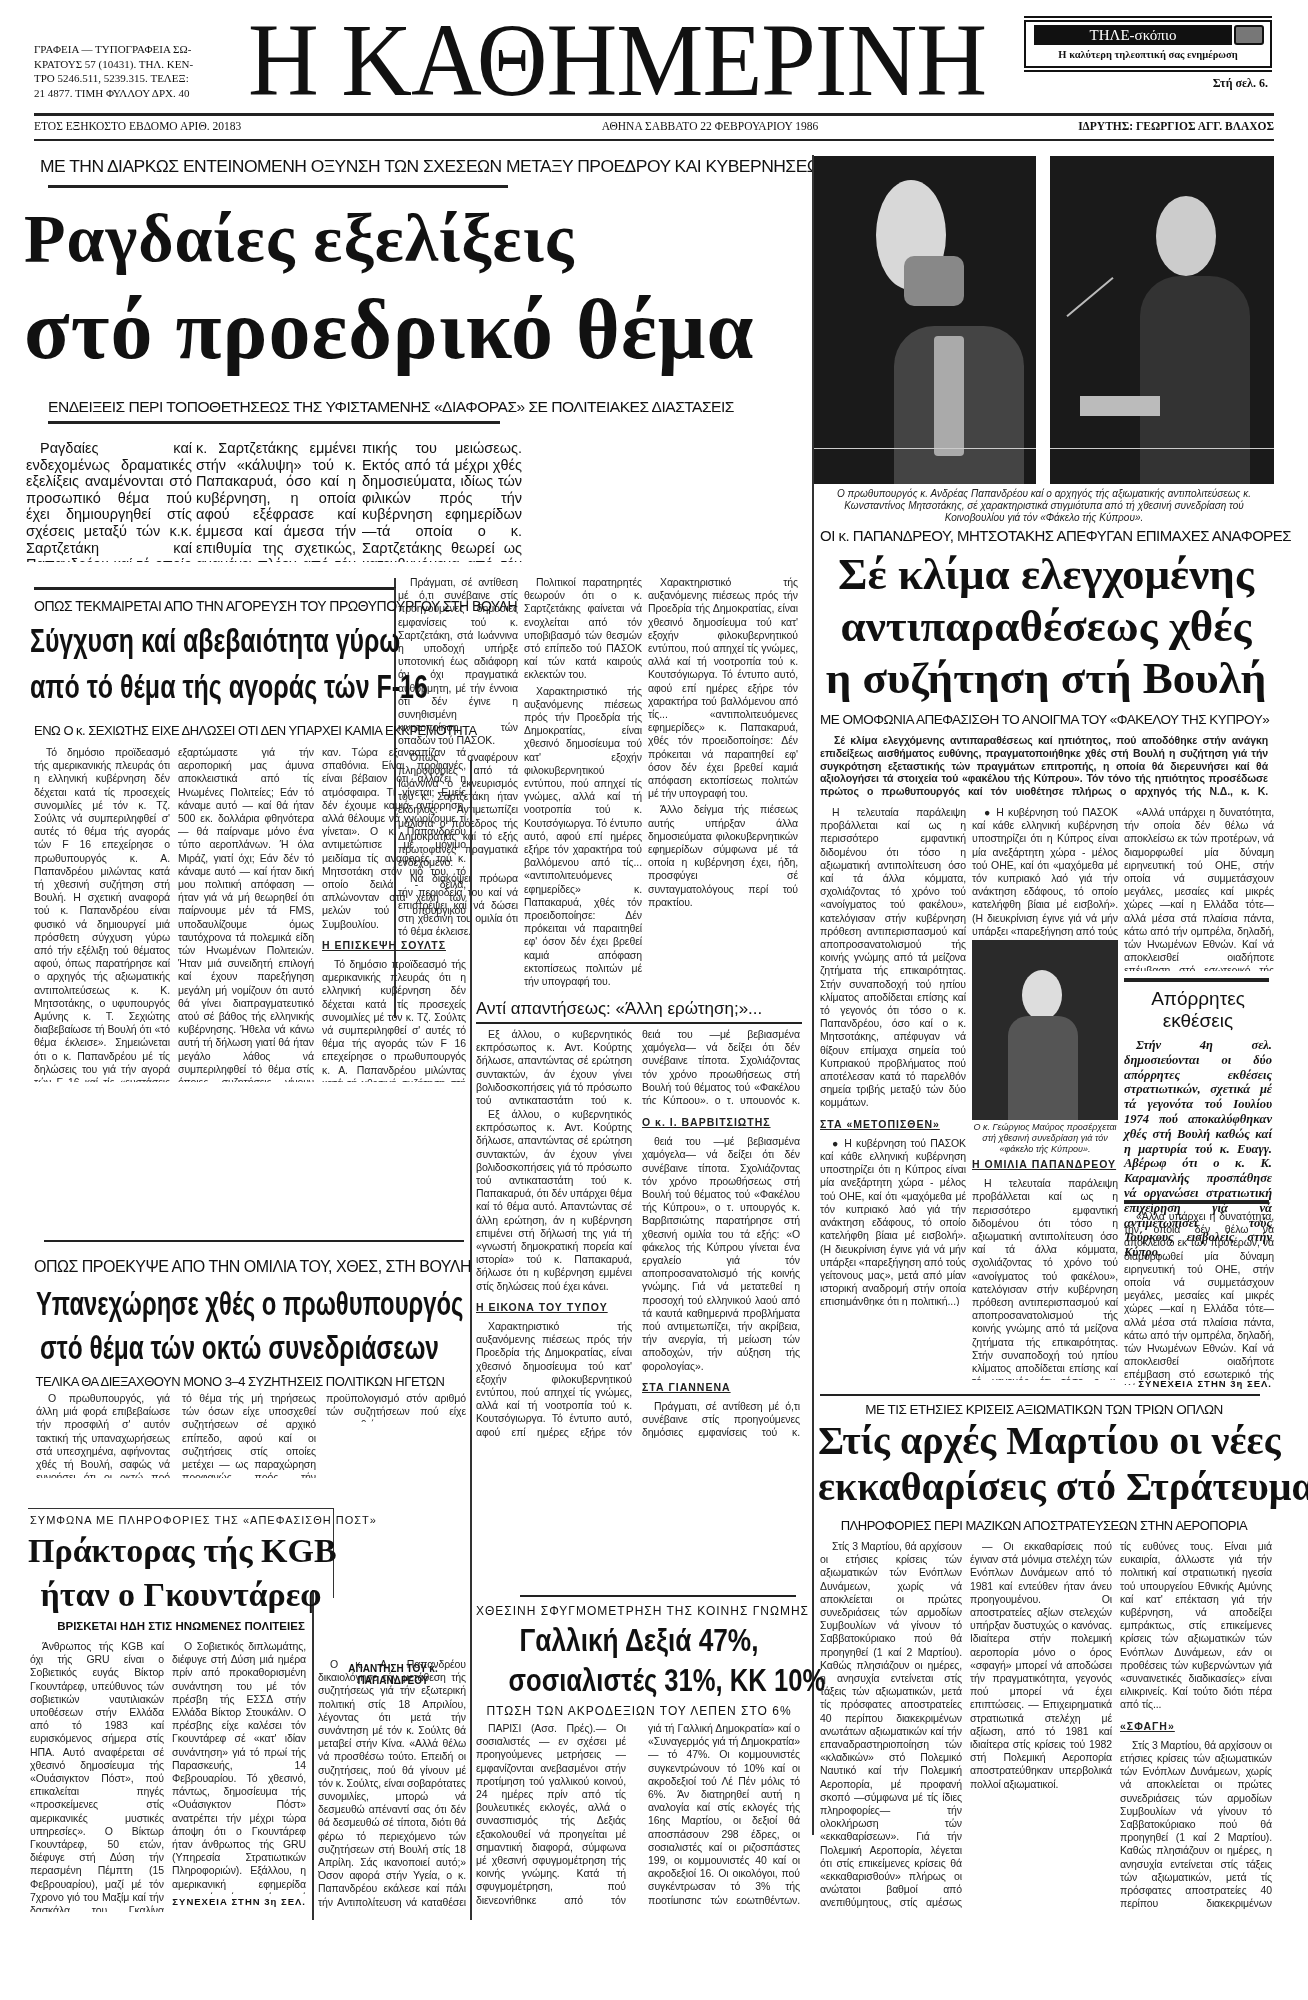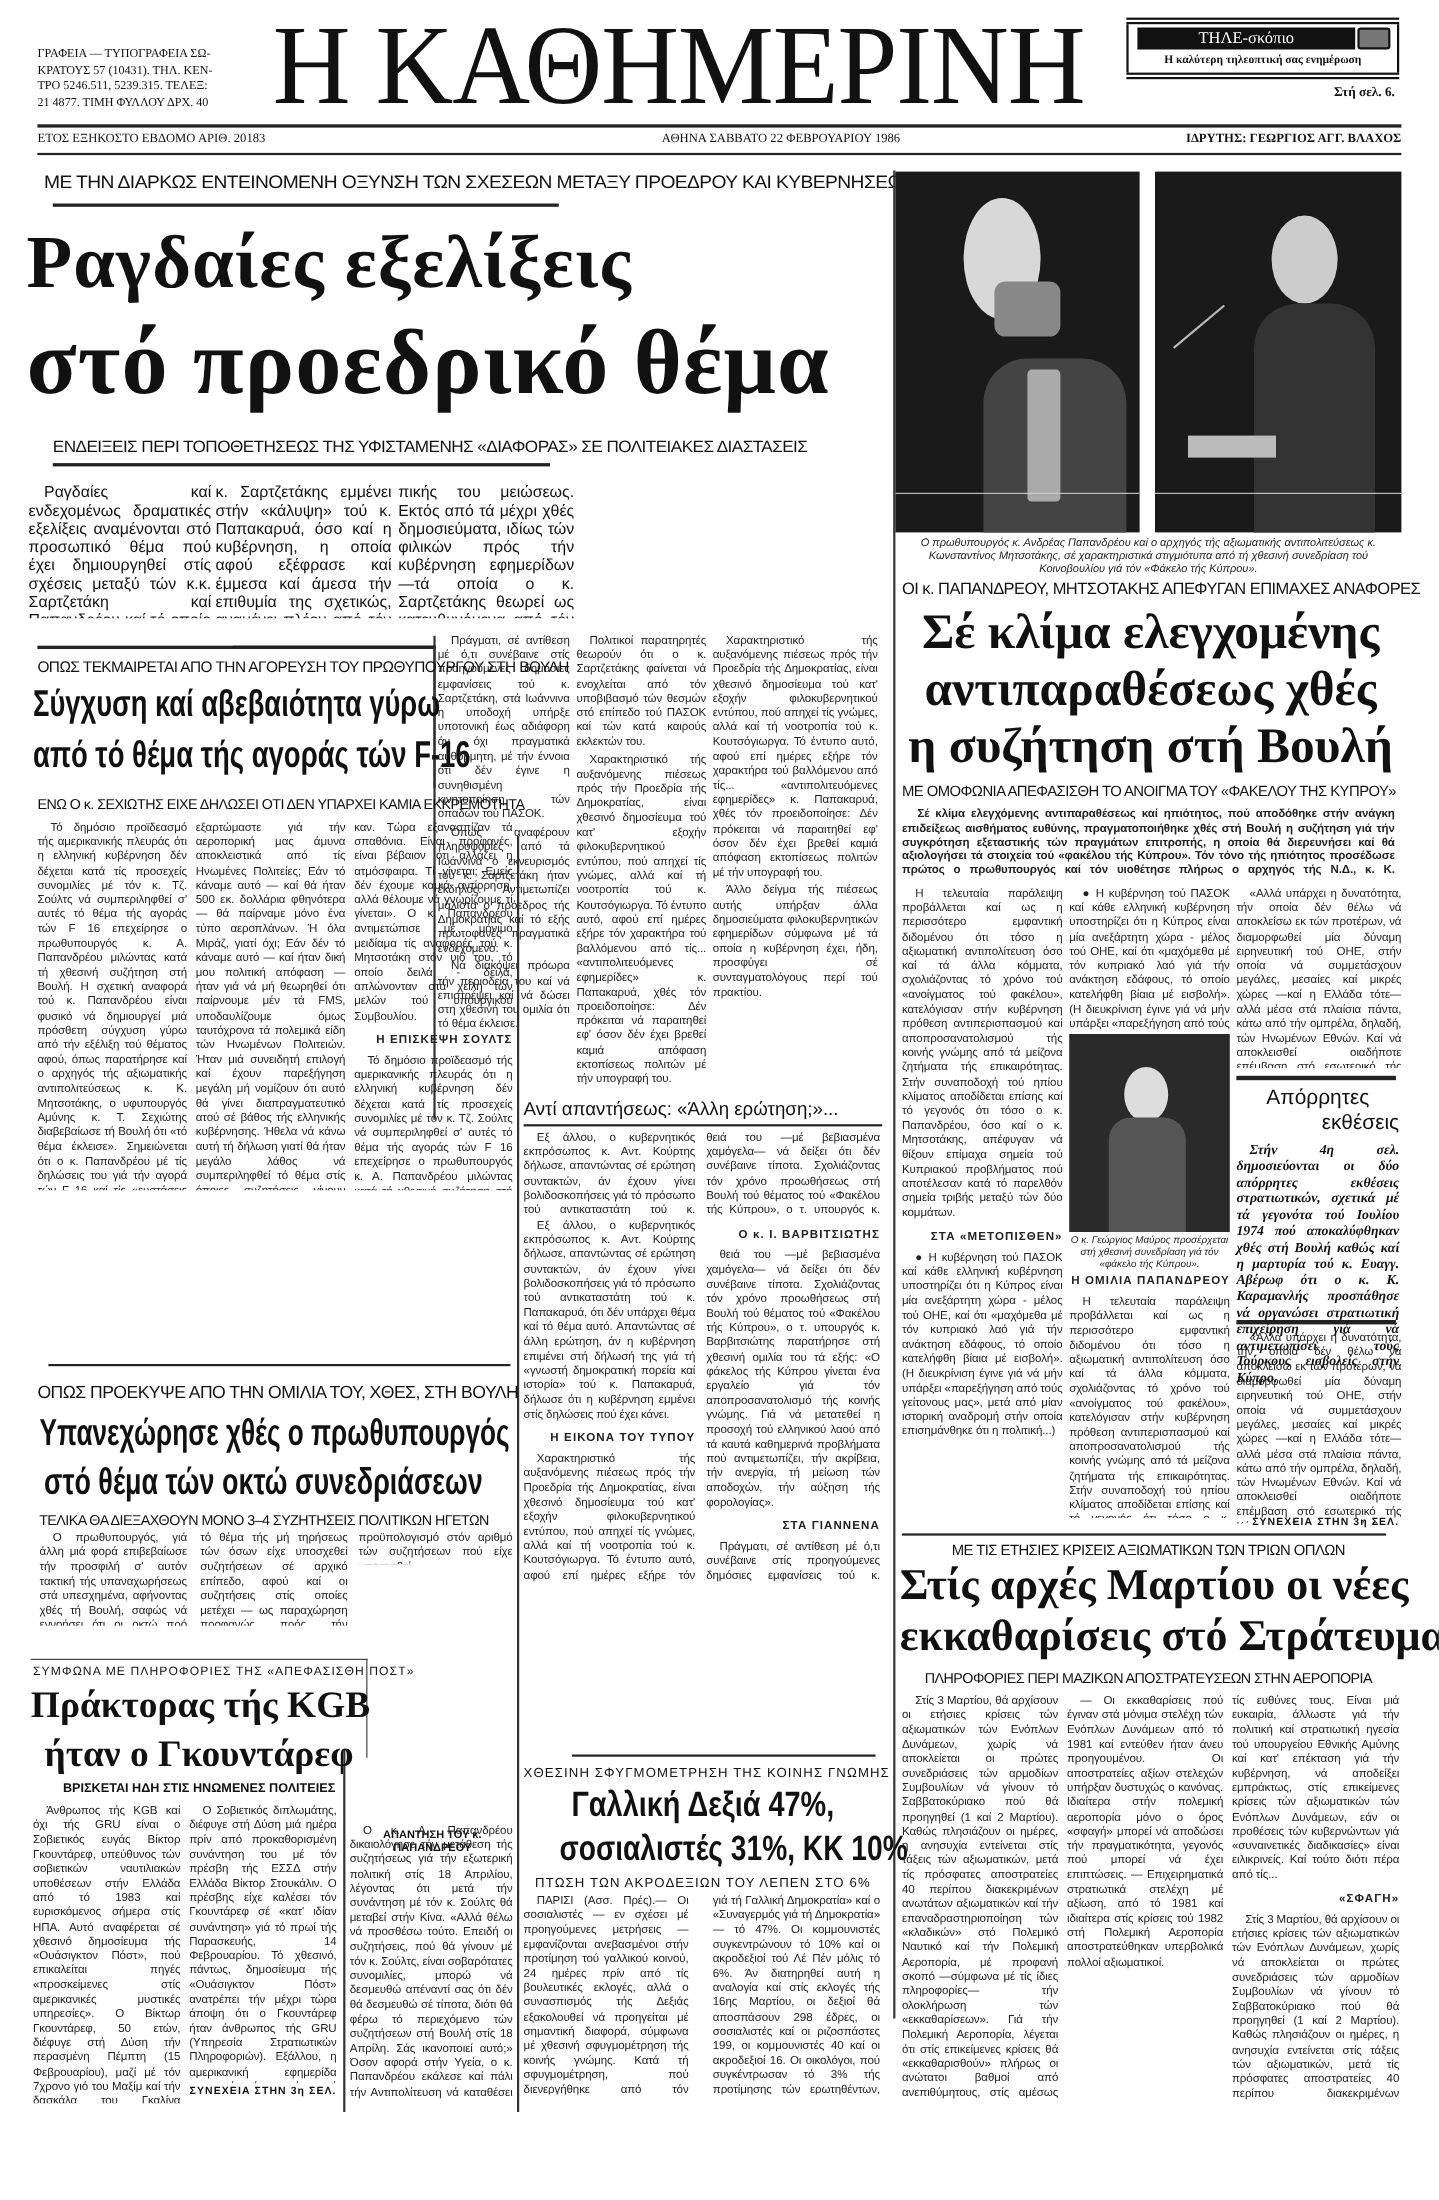--- a/index.html
+++ b/index.html
@@ -17,7 +17,7 @@
   .lead-text { font-family: "Liberation Sans", sans-serif; font-size: 14.5px; line-height: 16.6px; text-align: justify; color: #111; overflow: hidden; }
   .lead-text p { text-indent: 14px; }
   .kicker { font-family: "Liberation Sans", sans-serif; text-align: center; white-space: nowrap; letter-spacing: -0.5px; color: #111; }
-  .subhead { font-family: "Liberation Sans", sans-serif; font-weight: bold; font-size: 10.5px; text-align: right; letter-spacing: 1px; margin: 8px 0 6px; }
+  .subhead { font-family: "Liberation Sans", sans-serif; font-weight: bold; font-size: 10.5px; text-align: left; letter-spacing: 1px; margin: 8px 0 6px; text-decoration: underline; }
   .headline { font-weight: bold; color: #111; white-space: nowrap; }
   .photo { position: absolute; background: #1a1a1a; overflow: hidden; }
   .photo .shade { position: absolute; border-radius: 50%; }

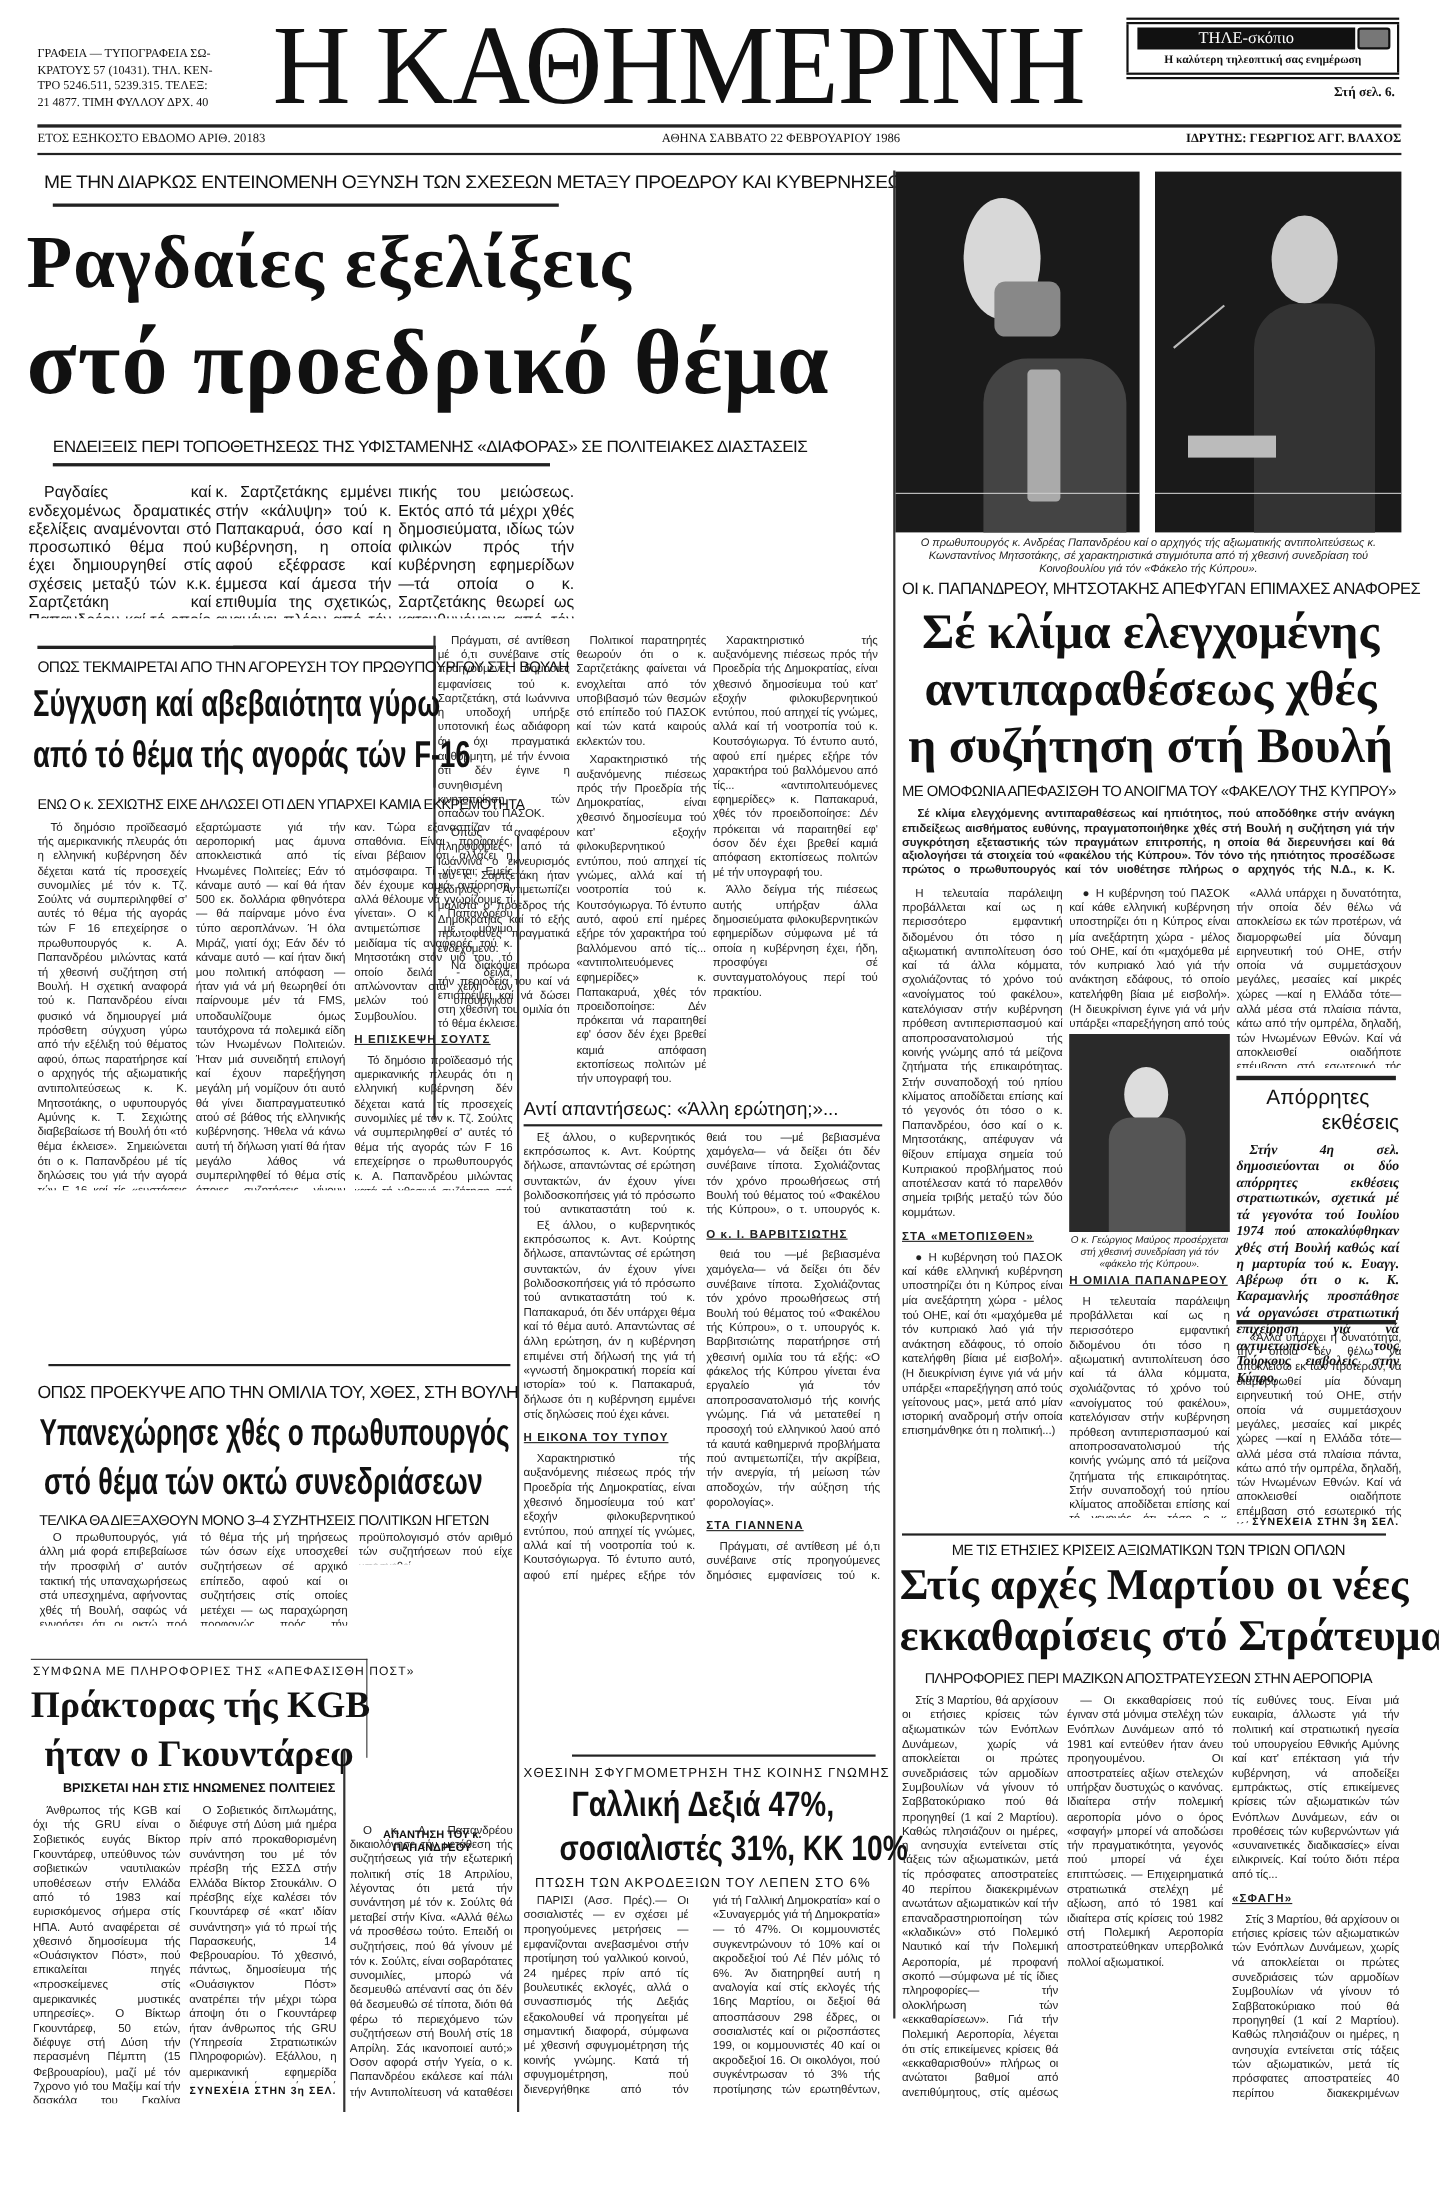--- a/index.html
+++ b/index.html
@@ -136,7 +136,7 @@
 <div class="hr" style="left:1124px;top:978px;width:145px;height:4px;"></div>
 <div class="abs" style="left:1124px;top:988px;width:148px;">
   <div style="text-align:center;font-family:'Liberation Sans',sans-serif;font-size:19px;line-height:22px;">Απόρρητες</div>
-  <div style="text-align:right;font-family:'Liberation Sans',sans-serif;font-size:19px;line-height:22px;margin-bottom:6px;">εκθέσεις</div>
+  <div style="text-align:center;font-family:'Liberation Sans',sans-serif;font-size:19px;line-height:22px;margin-bottom:6px;">εκθέσεις</div>
   <div style="font-family:'Liberation Serif',serif;font-style:italic;font-weight:bold;font-size:12.5px;line-height:14.8px;text-align:justify;text-indent:12px;">Στήν 4η σελ. δημοσιεύονται οι δύο απόρρητες εκθέσεις στρατιωτικών, σχετικά μέ τά γεγονότα τού Ιουλίου 1974 πού αποκαλύφθηκαν χθές στή Βουλή καθώς καί η μαρτυρία τού κ. Ευαγγ. Αβέρωφ ότι ο κ. Κ. Καραμανλής προσπάθησε νά οργανώσει στρατιωτική επιχείρηση γιά νά αντιμετωπίσει τούς Τούρκους εισβολείς στήν Κύπρο.</div>
 </div>
 <div class="hr" style="left:1124px;top:1200px;width:145px;height:4px;"></div>

